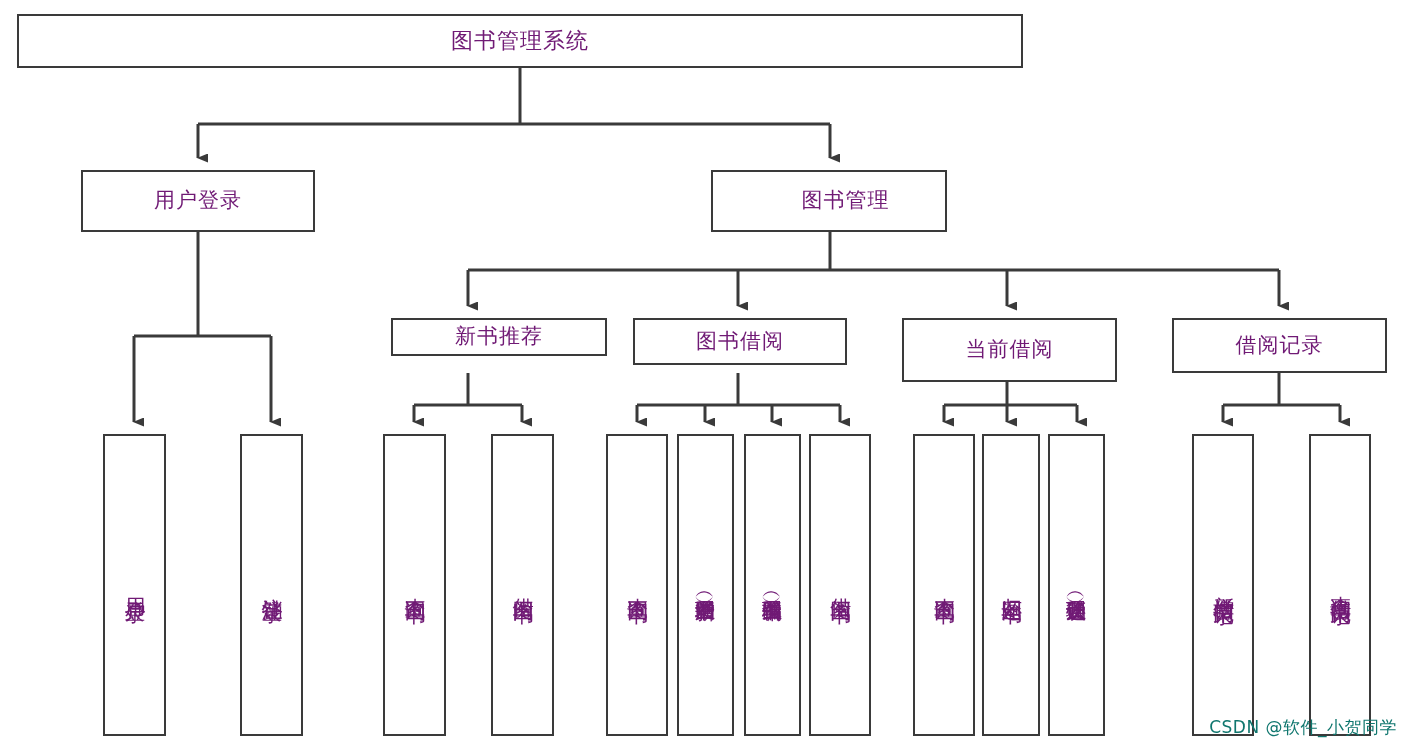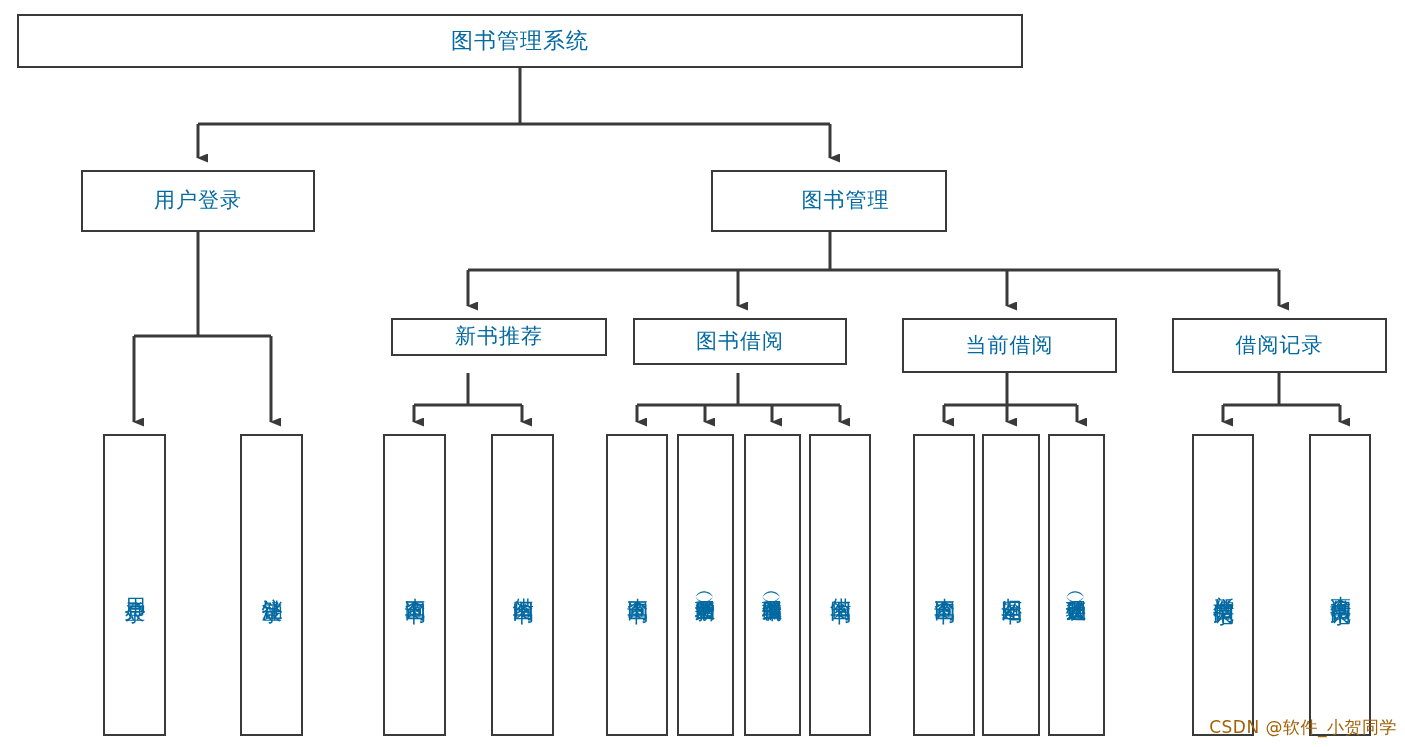--- a/index.html
+++ b/index.html
@@ -34,7 +34,7 @@
     display: flex;
     align-items: center;
     justify-content: center;
-    color: #0369a1;
+    color: #701a75;
   }
   .node.horiz .node-label {
     font-size: 21px;

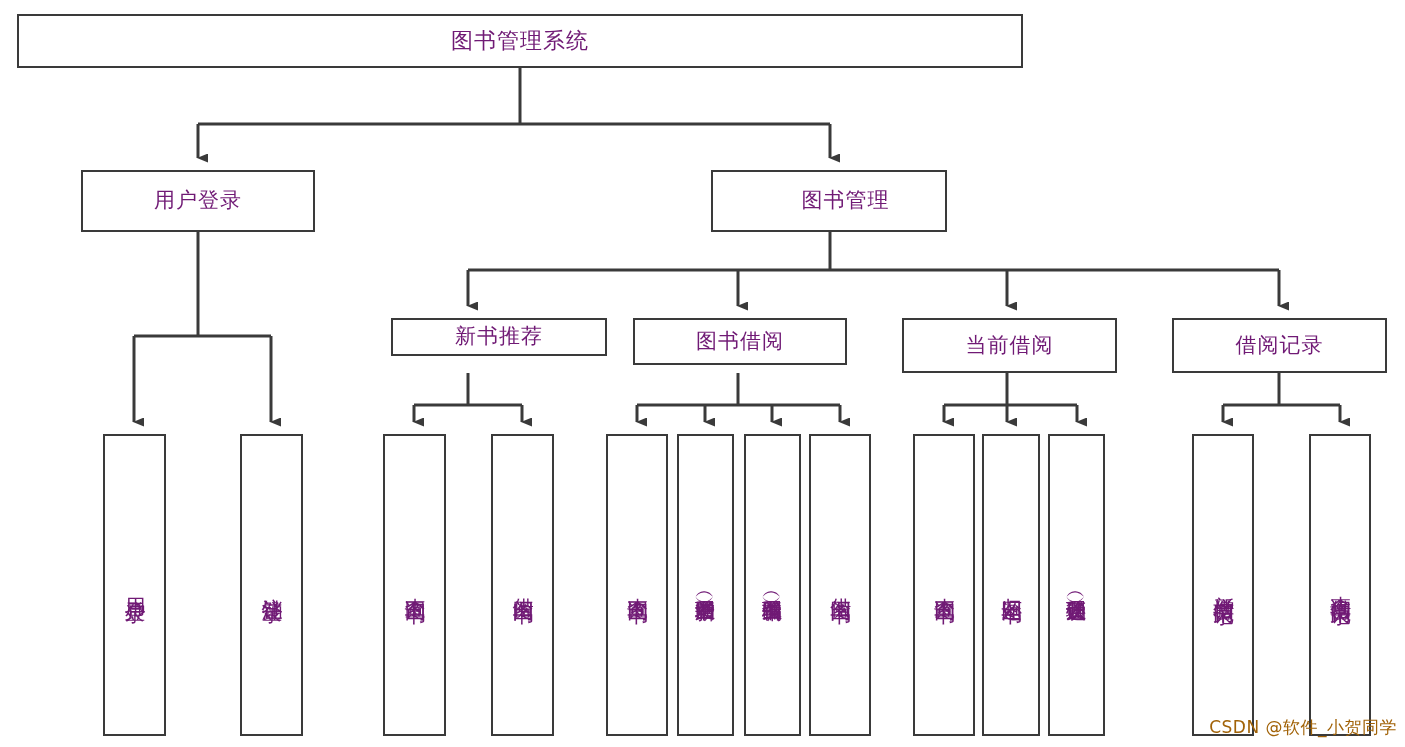--- a/index.html
+++ b/index.html
@@ -147,7 +147,7 @@
   <div class="node horiz" style="left:633px; top:318px; width:214px; height:47px;">
     <span class="node-label">图书借阅</span>
   </div>
-  <div class="node horiz" style="left:902px; top:318px; width:215px; height:55px;">
+  <div class="node horiz" style="left:902px; top:318px; width:215px; height:64px;">
     <span class="node-label">当前借阅</span>
   </div>
   <div class="node horiz" style="left:1172px; top:318px; width:215px; height:55px;text-align:right;">

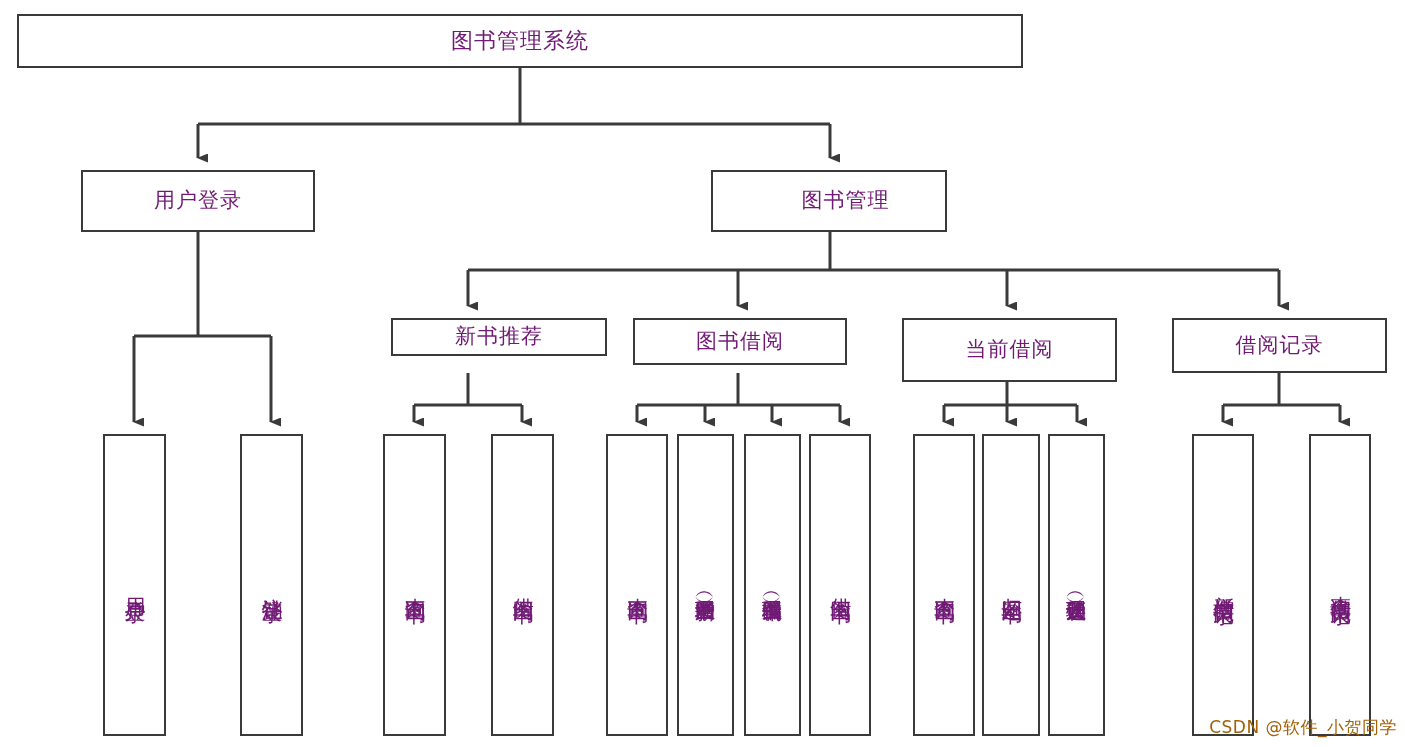--- a/index.html
+++ b/index.html
@@ -68,7 +68,7 @@
     right: 8px;
     bottom: 8px;
     font-size: 17px;
-    color: #a16207;
+    color: #0f766e;
     letter-spacing: 0.5px;
     white-space: nowrap;
     user-select: none;

